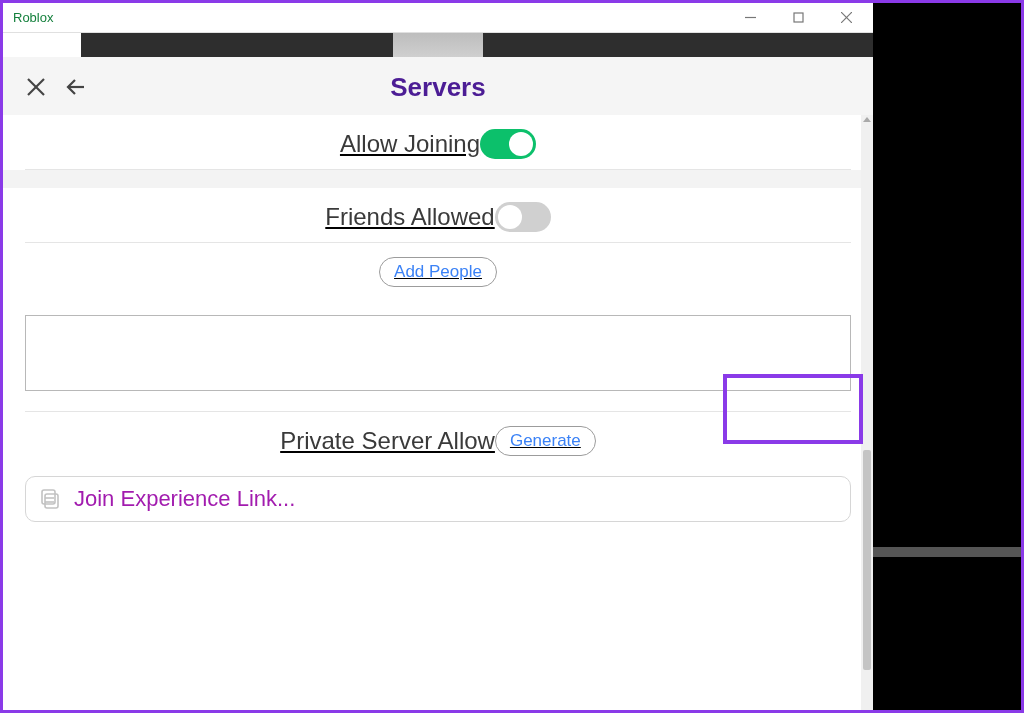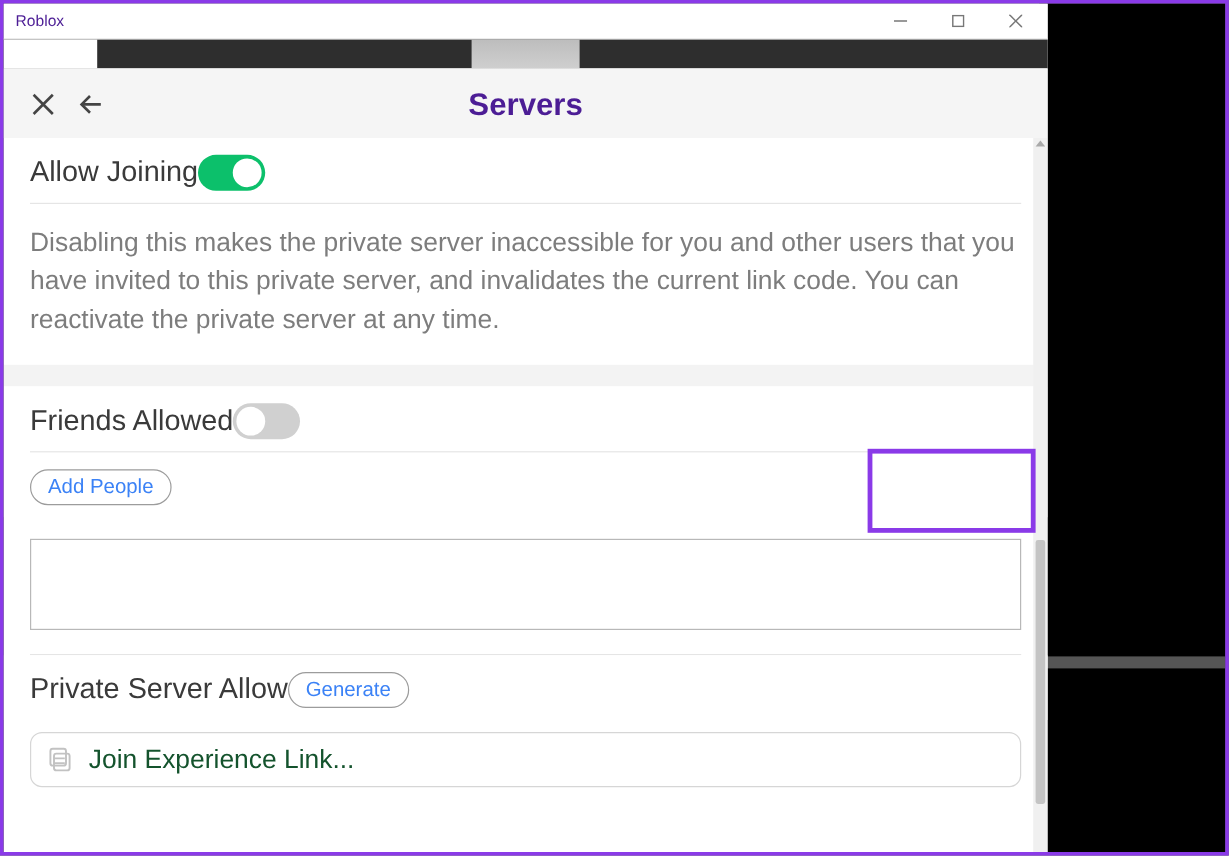--- a/index.html
+++ b/index.html
@@ -48,7 +48,7 @@
       align-items: center;
       justify-content: space-between;
       padding: 0 4px 0 10px;
-      color: #4c1d95;
+      color: #15803d;
       font-size: 13px;
     }
     .titlebar-buttons {

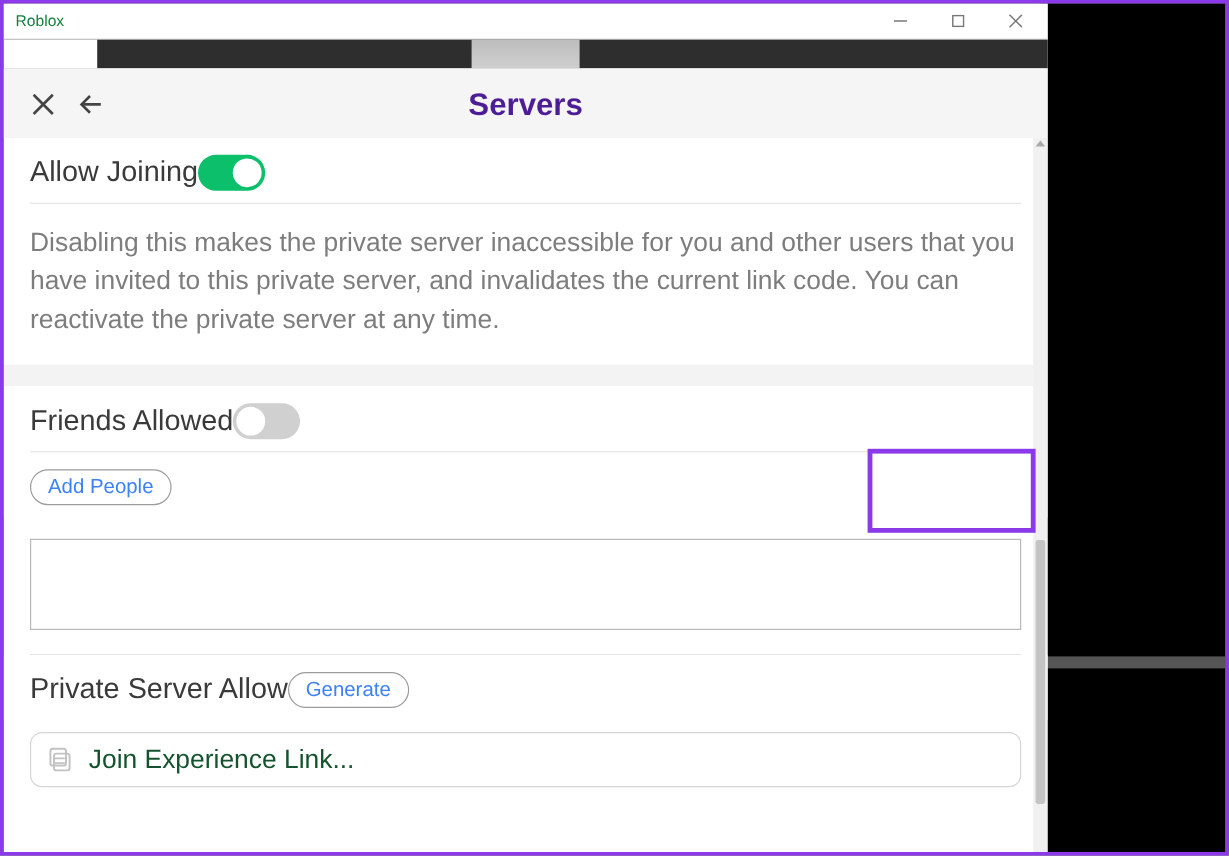--- a/index.html
+++ b/index.html
@@ -133,8 +133,9 @@
     .row {
       display: flex;
       align-items: center;
-      justify-content: flex-start;
+      justify-content: center;
       padding: 14px 0 10px 0;
+      text-decoration: underline;
     }
     .row-title {
       font-size: 24px;

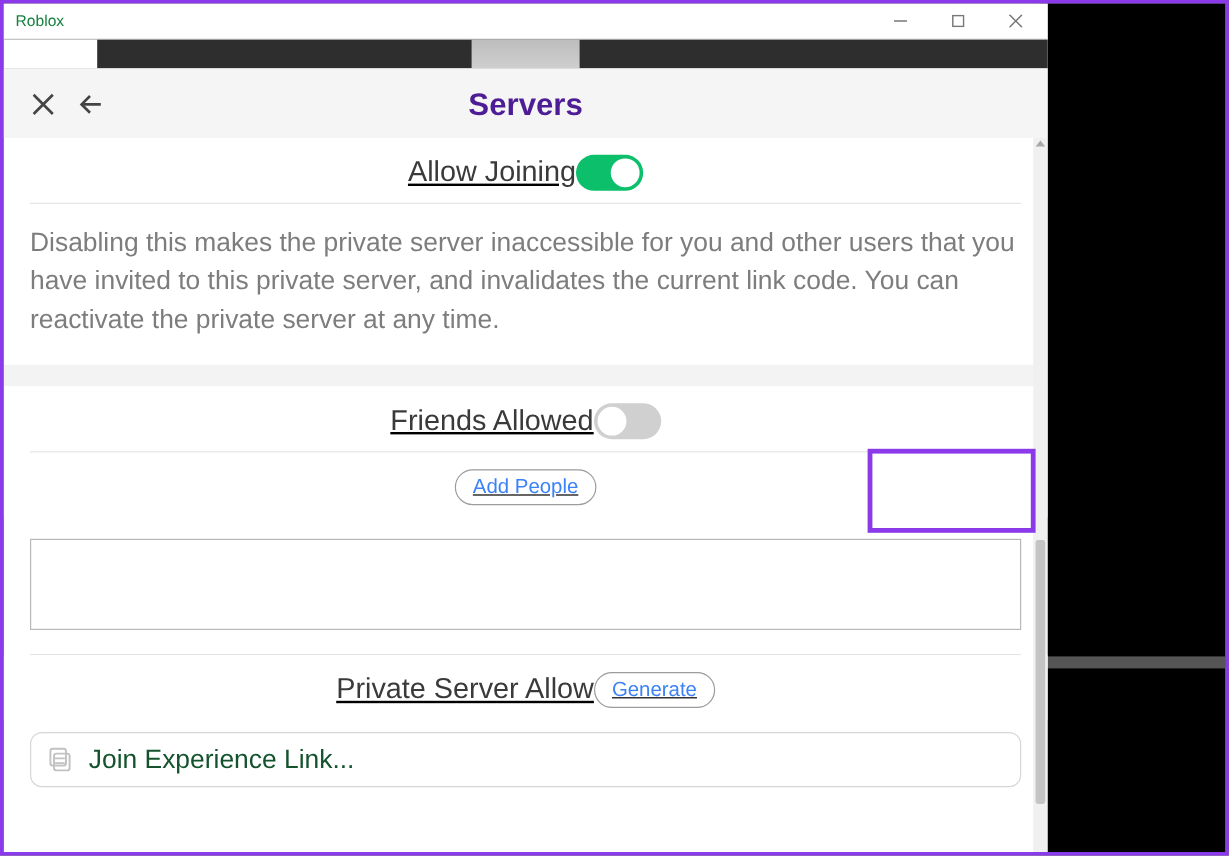--- a/index.html
+++ b/index.html
@@ -312,7 +312,6 @@
           </div>
       </div>
       <hr class="hr">
-      <div class="description">Disabling this makes the private server inaccessible for you and other users that you have invited to this private server, and invalidates the current link code. You can reactivate the private server at any time.</div>
     </div>
 
     <div class="section-gap"></div>

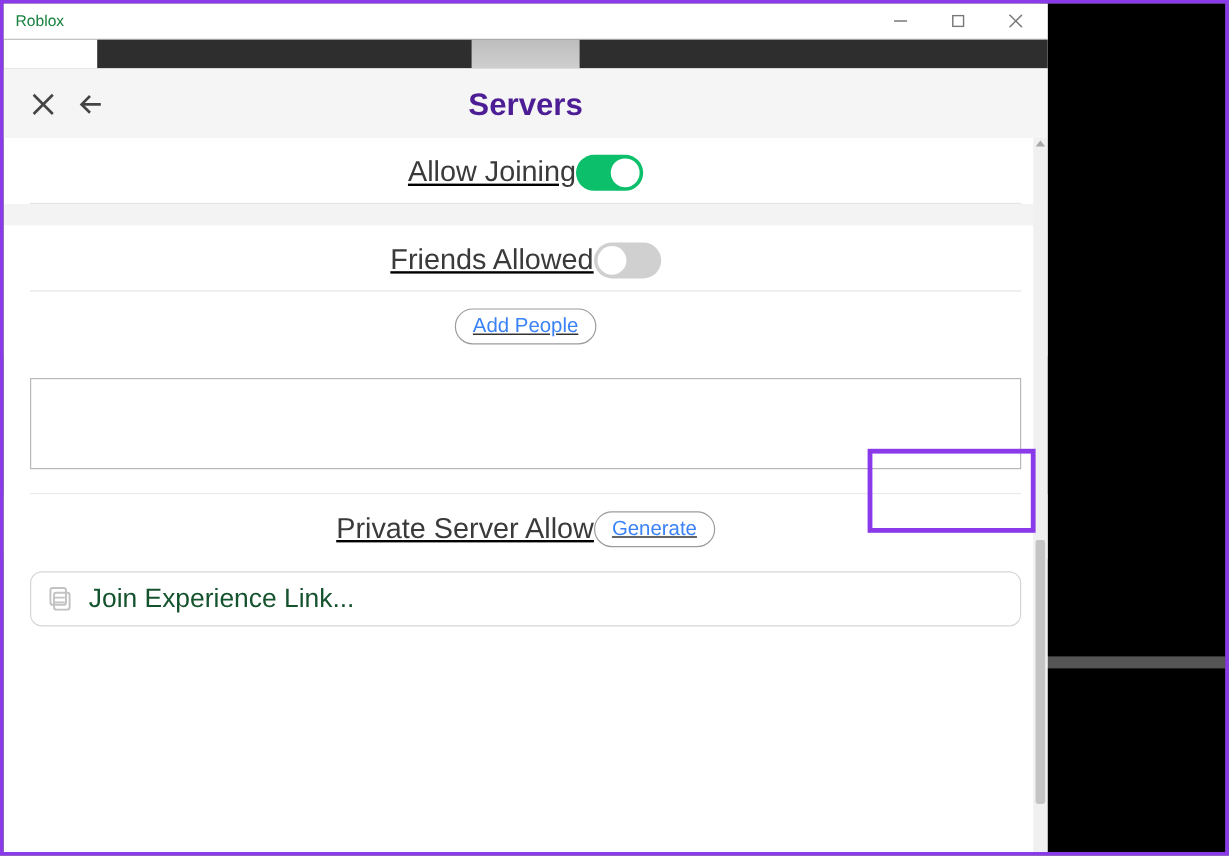--- a/index.html
+++ b/index.html
@@ -227,7 +227,7 @@
     }
     .link-placeholder {
       font-size: 22px;
-      color: #14532d;
+      color: #a21caf;
     }
     
     .scrollbar {

